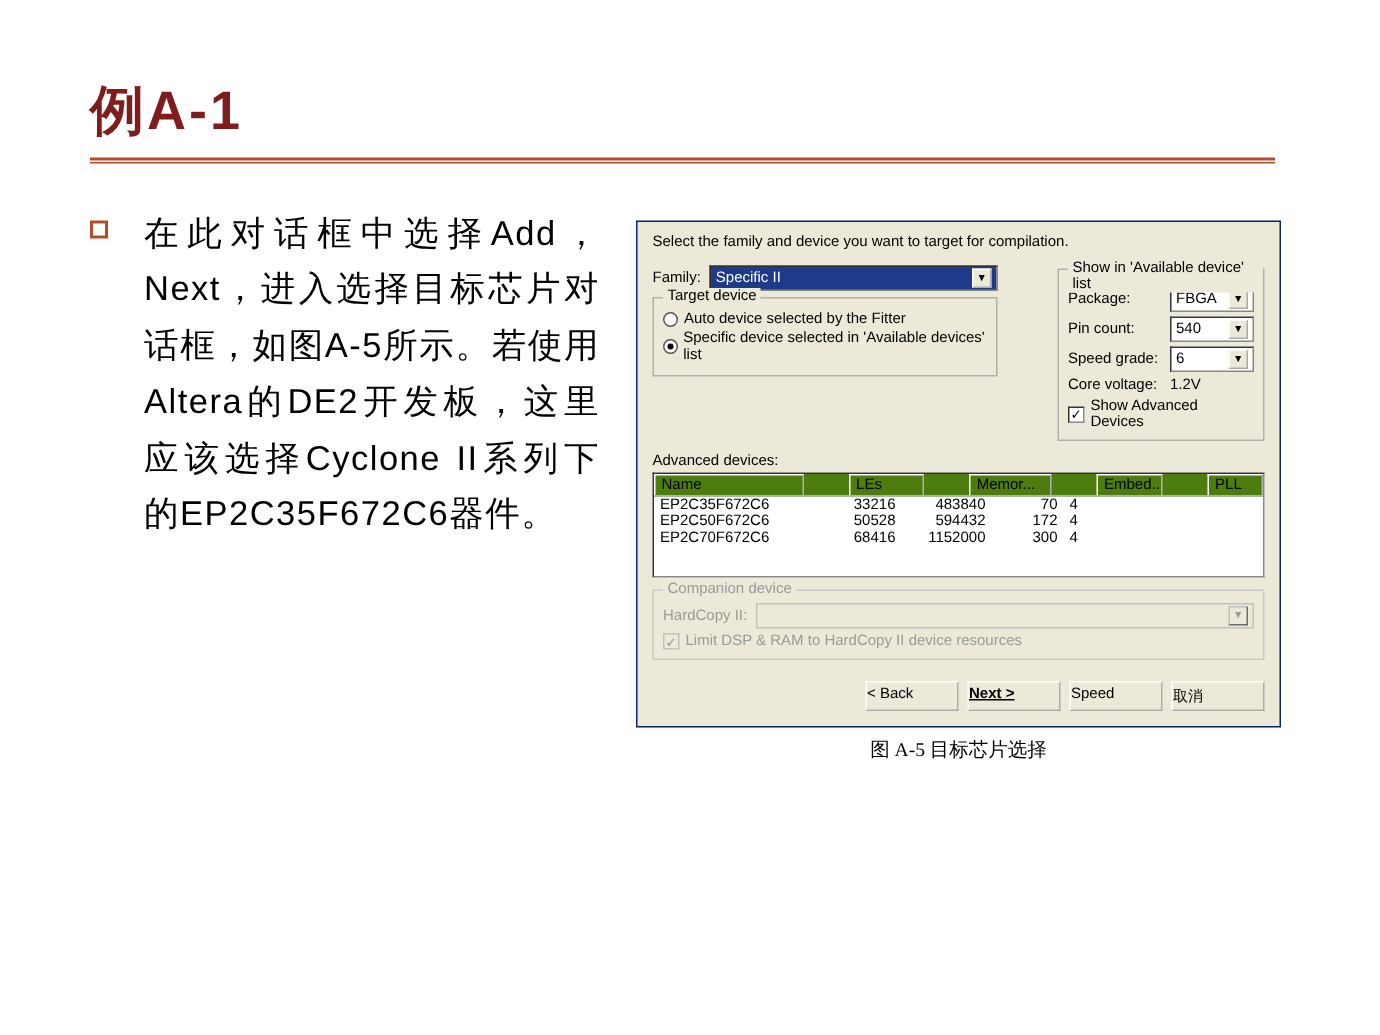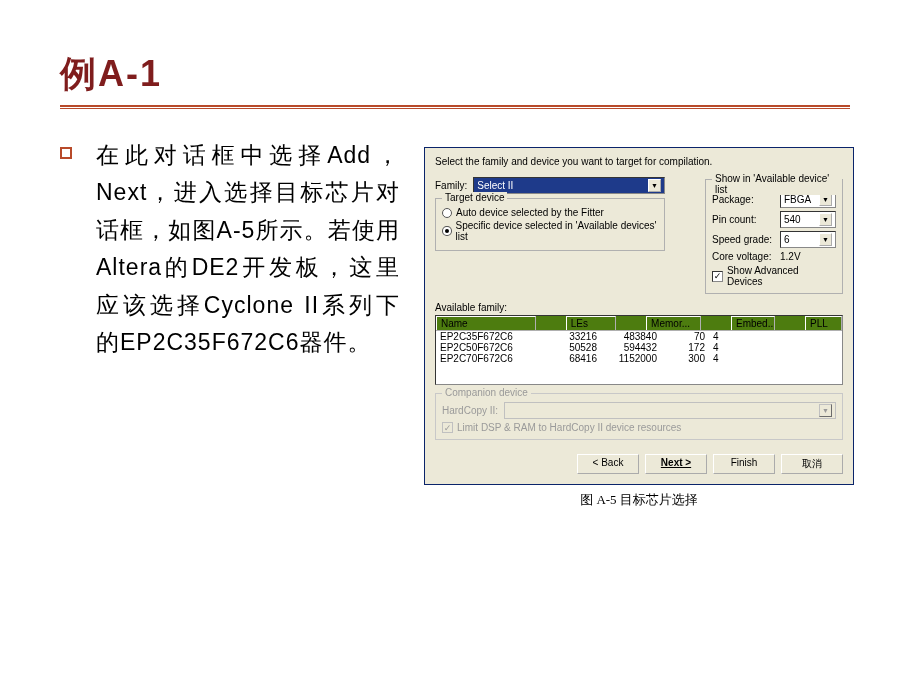--- a/index.html
+++ b/index.html
@@ -274,7 +274,7 @@
               <div class="family-row">
                 <span class="lbl">Family:</span>
                 <div class="combo" style="flex:1">
-                  <span>Select II</span>
+                  <span>Specific II</span>
                   <div class="combo-arrow">▼</div>
                 </div>
               </div>

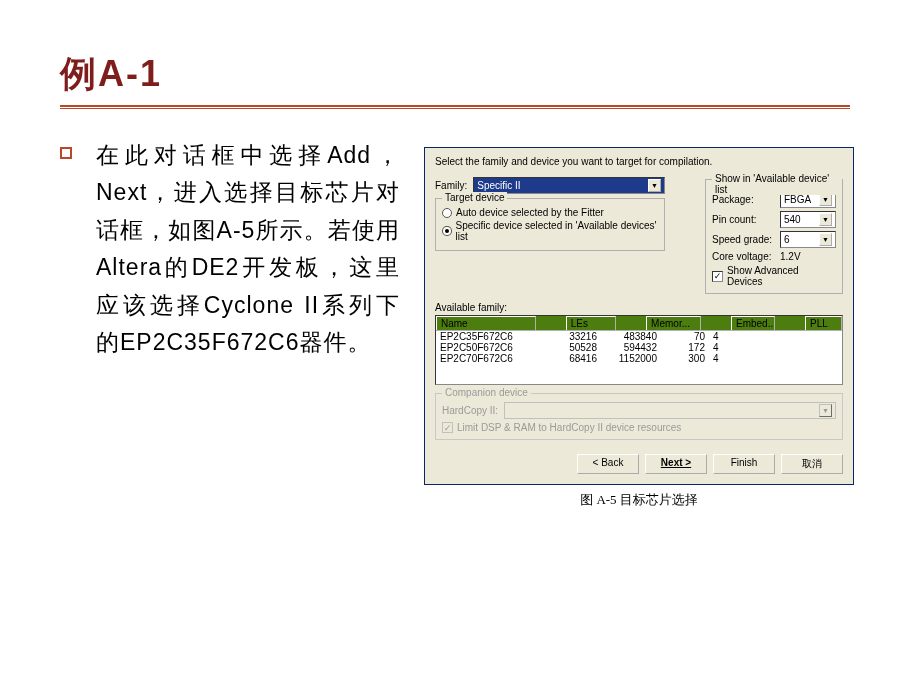--- a/index.html
+++ b/index.html
@@ -327,7 +327,7 @@
             </div>
           </div>
 
-          <div class="avail-lbl">Available family:</div>
+          <div class="avail-lbl">Advanced devices:</div>
           <div class="listview">
             <div class="lv-header">
               <div class="c-name">Name</div>

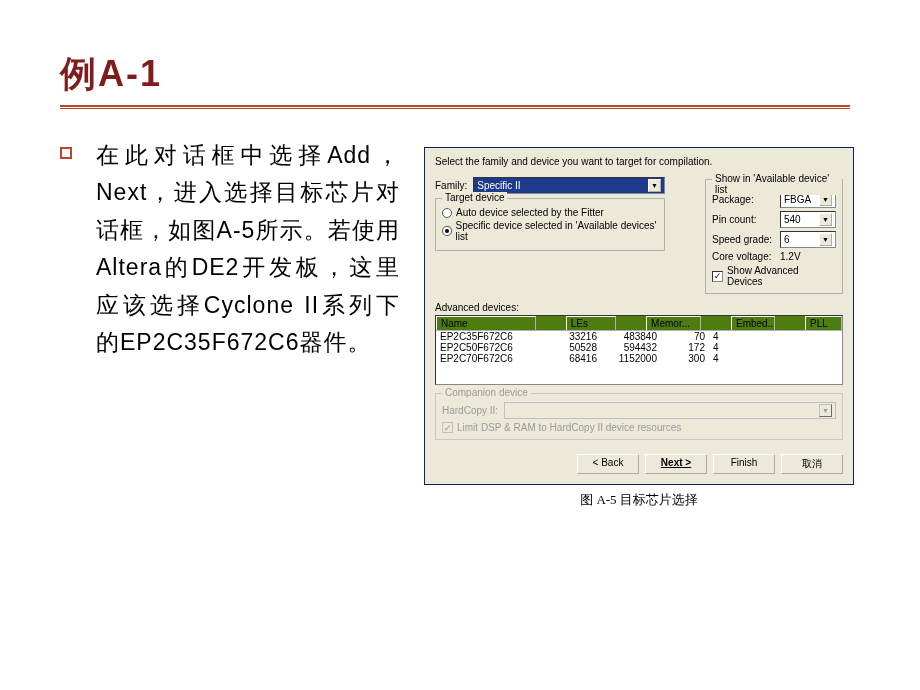--- a/index.html
+++ b/index.html
@@ -242,7 +242,6 @@
     font-size: 10px;
     background: #ece9d8;
     border: 1px outset #fff;
-    text-align: center;
   }
   .caption {
     font-family: SimSun, serif;

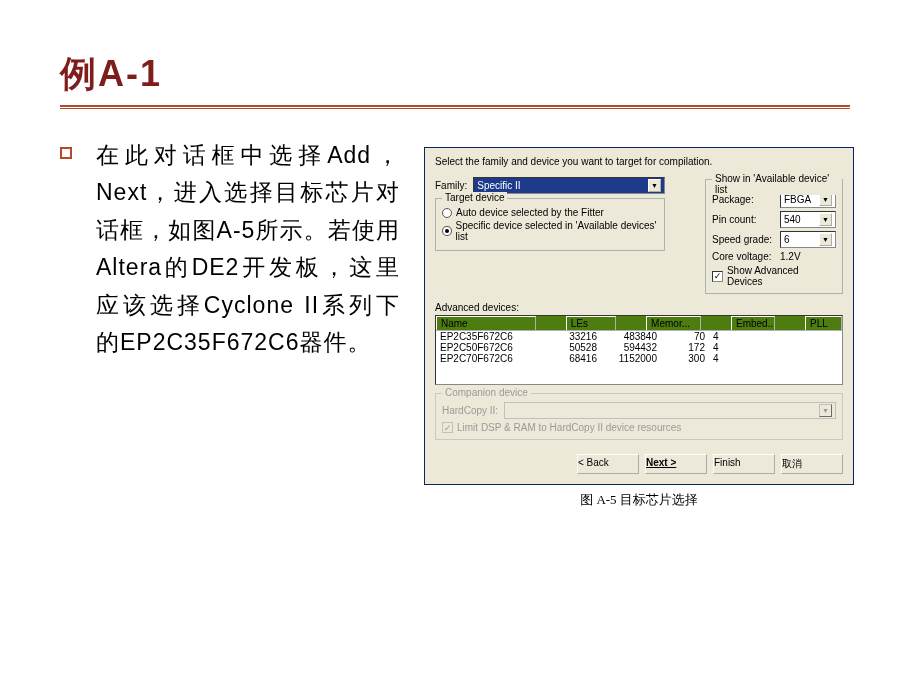--- a/index.html
+++ b/index.html
@@ -377,7 +377,7 @@
         <div class="btn-row">
           <div class="btn">&lt; Back</div>
           <div class="btn" style="font-weight:bold;text-decoration:underline">Next &gt;</div>
-          <div class="btn">Finish</div>
+          <div class="btn">Speed</div>
           <div class="btn">取消</div>
         </div>
       </div>

